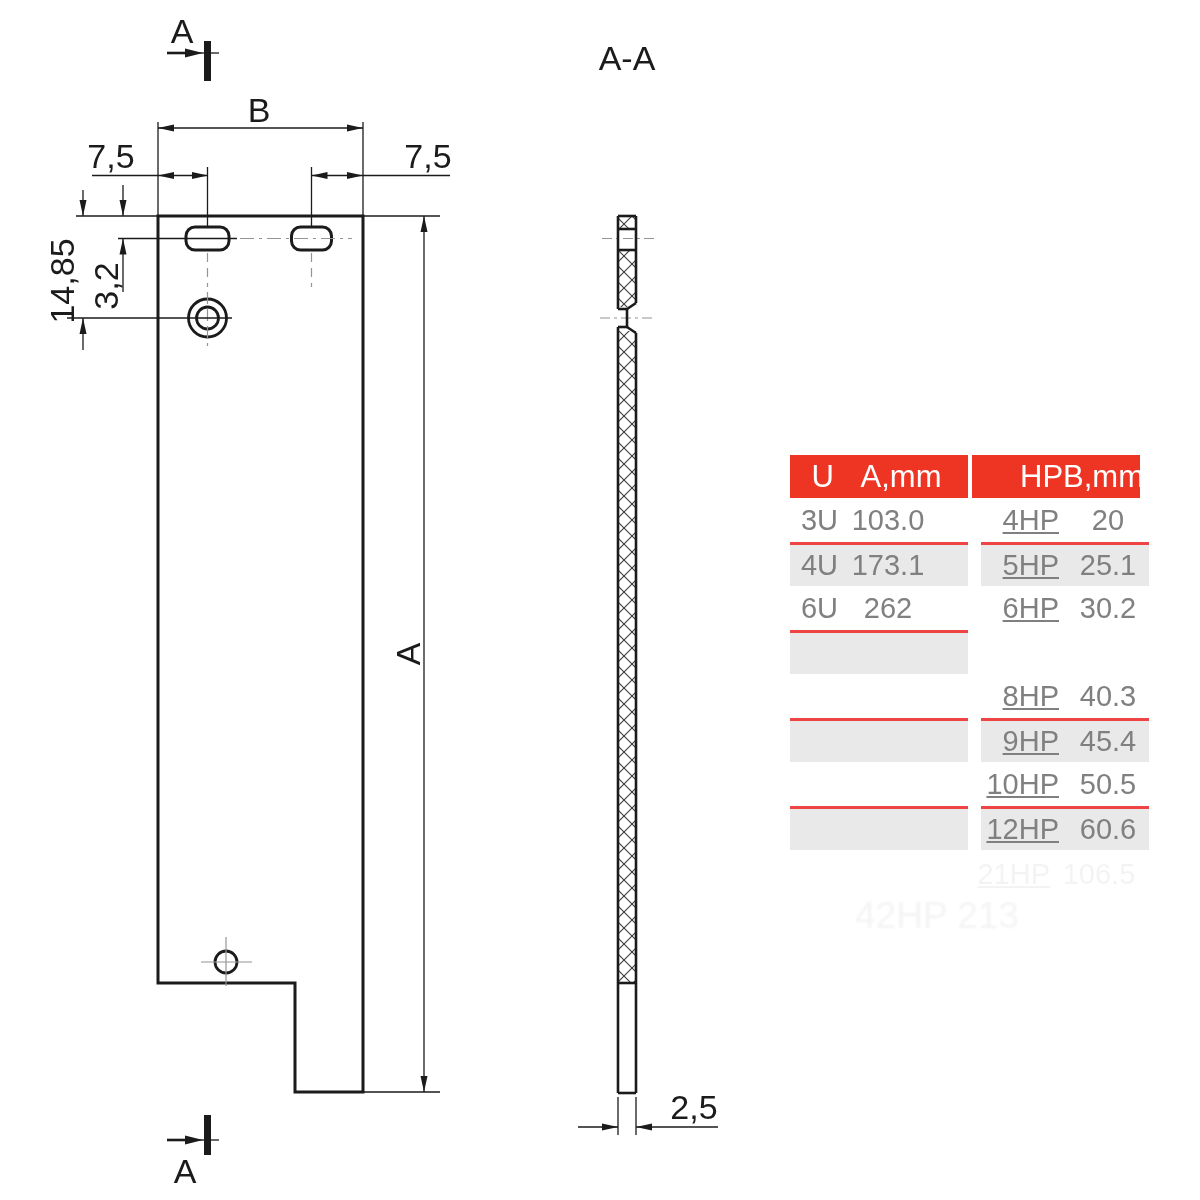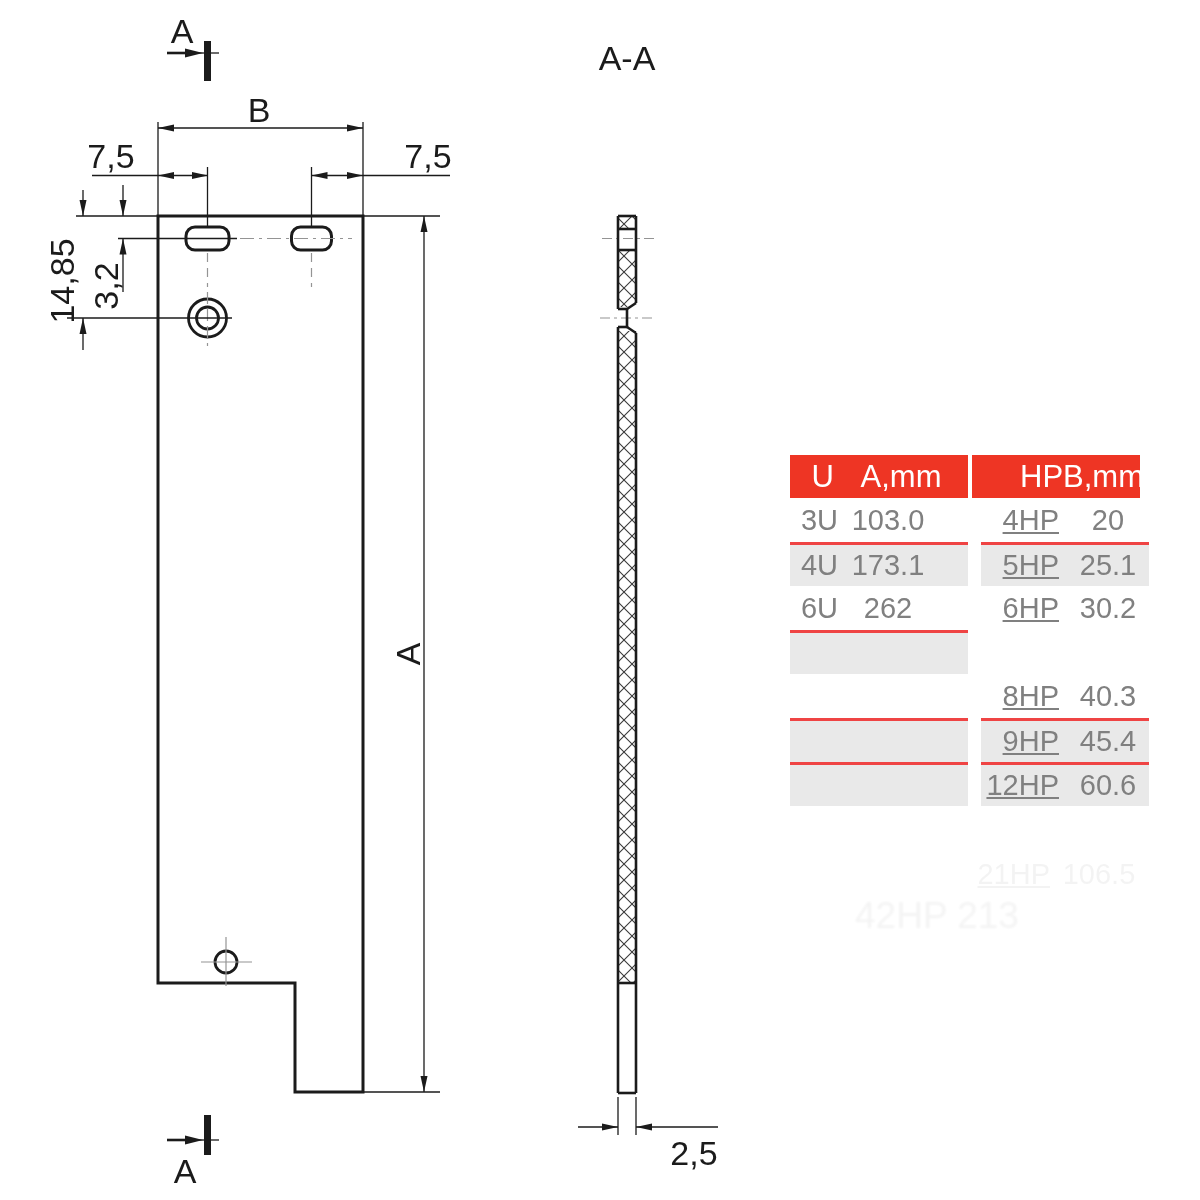--- a/index.html
+++ b/index.html
@@ -240,6 +240,16 @@
       </div>
     </div>
 
+    <div class="row">
+      <div class="cell b-left">
+        <span class="c1 u"></span>
+        <span class="c2 a"></span>
+      </div>
+      <div class="cell b-right">
+        <span class="c1 hp">10HP</span>
+        <span class="c2 b">50.5</span>
+      </div>
+    </div>
 
     <div class="row stripe">
       <div class="cell b-left">

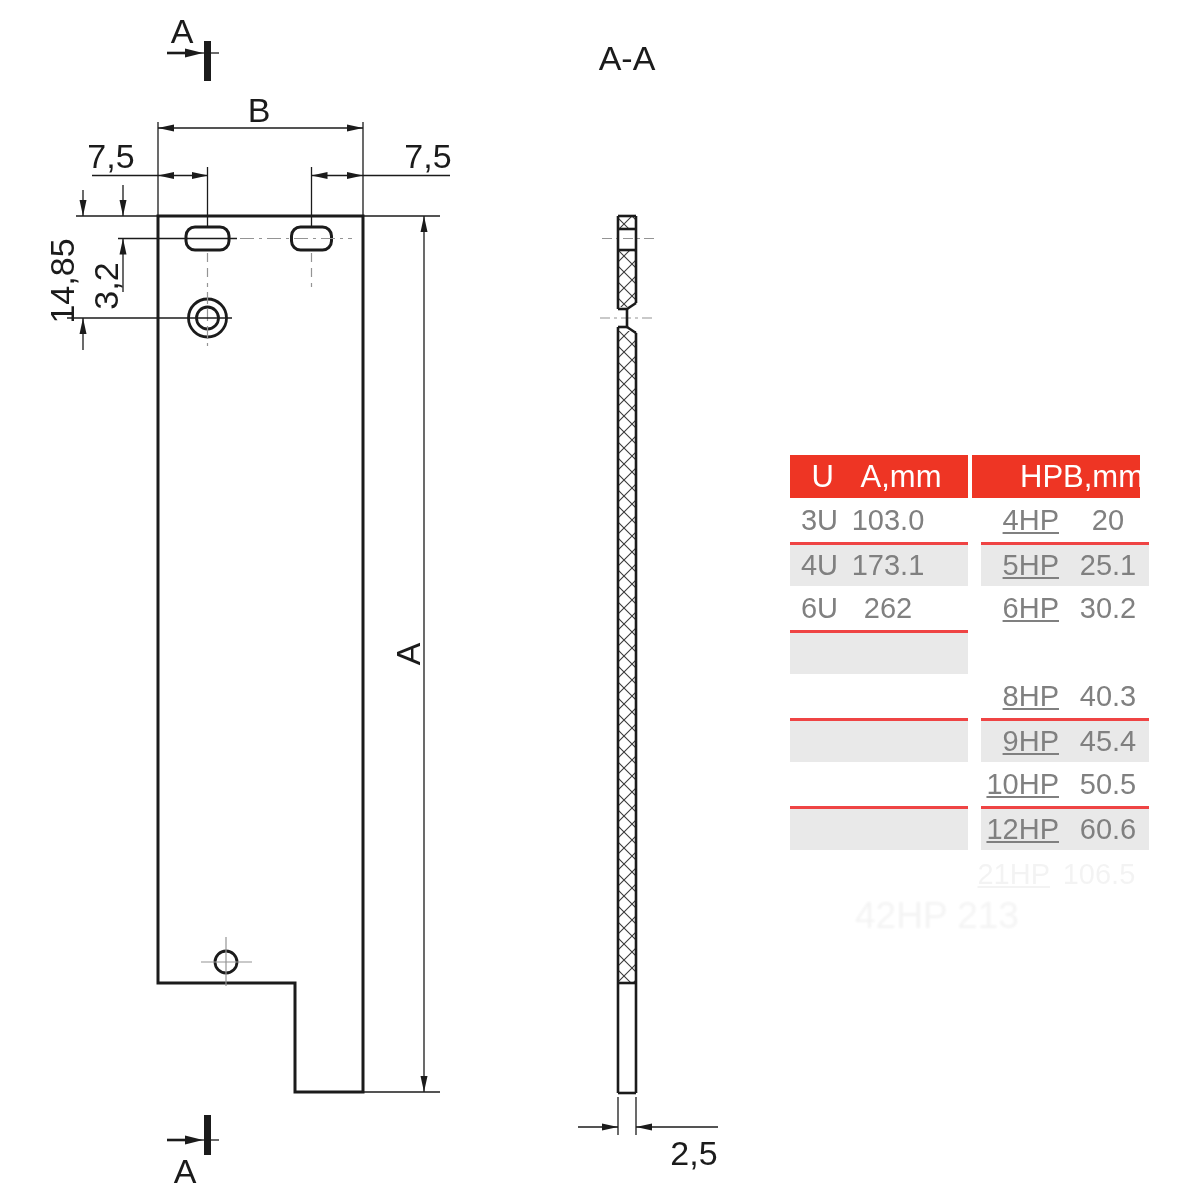--- a/index.html
+++ b/index.html
@@ -163,7 +163,7 @@
   <div class="lbl rot" style="left:62px;top:281px;">14,85</div>
   <div class="lbl rot" style="left:106px;top:286px;">3,2</div>
   <div class="lbl rot" style="left:408px;top:654px;">A</div>
-  <div class="lbl" style="left:694px;top:1153px;">2,5</div>
+  <div class="lbl" style="left:694px;top:1107px;">2,5</div>
   <div class="lbl" style="left:185px;top:1171px;">A</div>
 
   <div class="spec-table">

